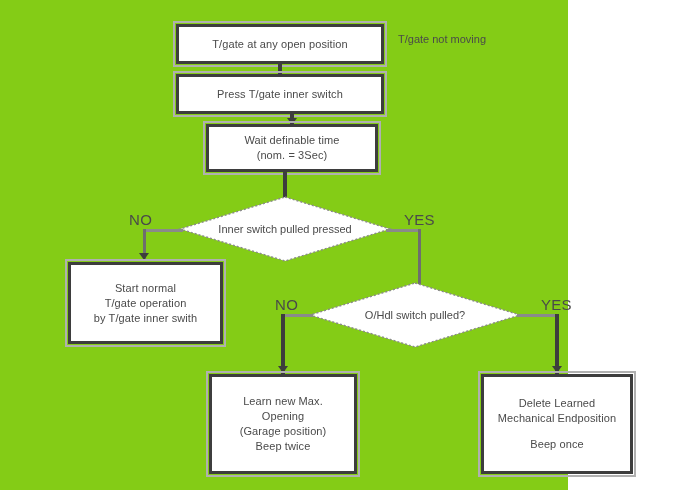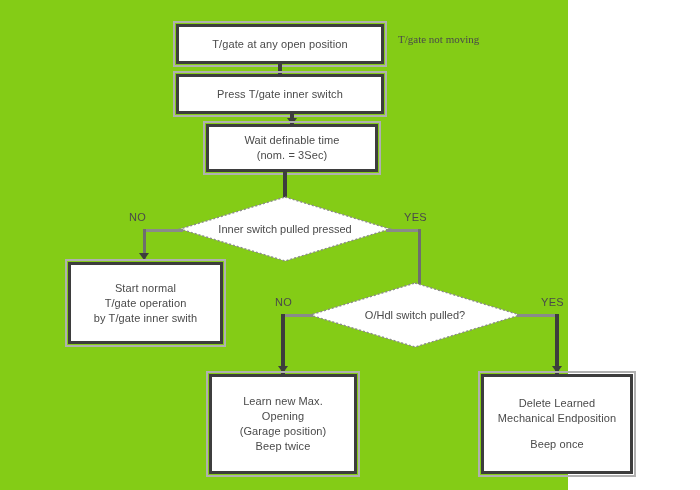--- a/index.html
+++ b/index.html
@@ -127,7 +127,7 @@
     <span class="ln">T/gate at any open position</span>
   </div>
 
-  <div class="free-text" style="left:398px; top:33px;font-family:Liberation Serif, serif;">T/gate not moving</div>
+  <div class="free-text" style="left:398px; top:33px;">T/gate not moving</div>
 
   <div class="conn-v" style="left:278px; top:64px; height:12px;"></div>
 

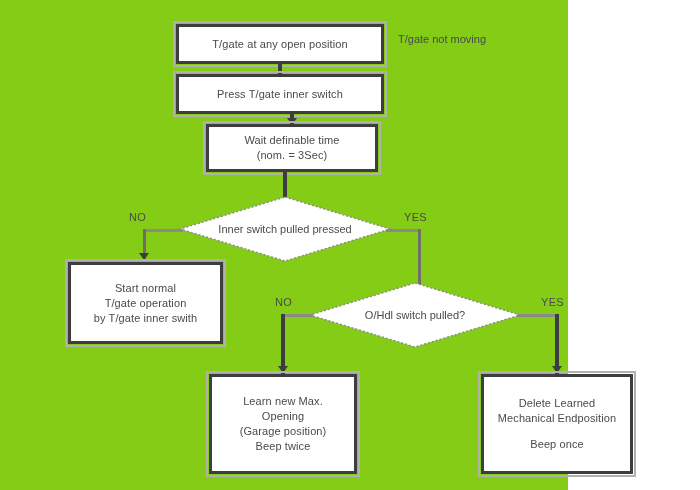--- a/index.html
+++ b/index.html
@@ -102,7 +102,7 @@
   .branch-label {
     position: absolute;
     color: #4a4a4a;
-    font-size: 11px;
+    font-size: 15px;
     white-space: nowrap;
     letter-spacing: 0.3px;
   }

